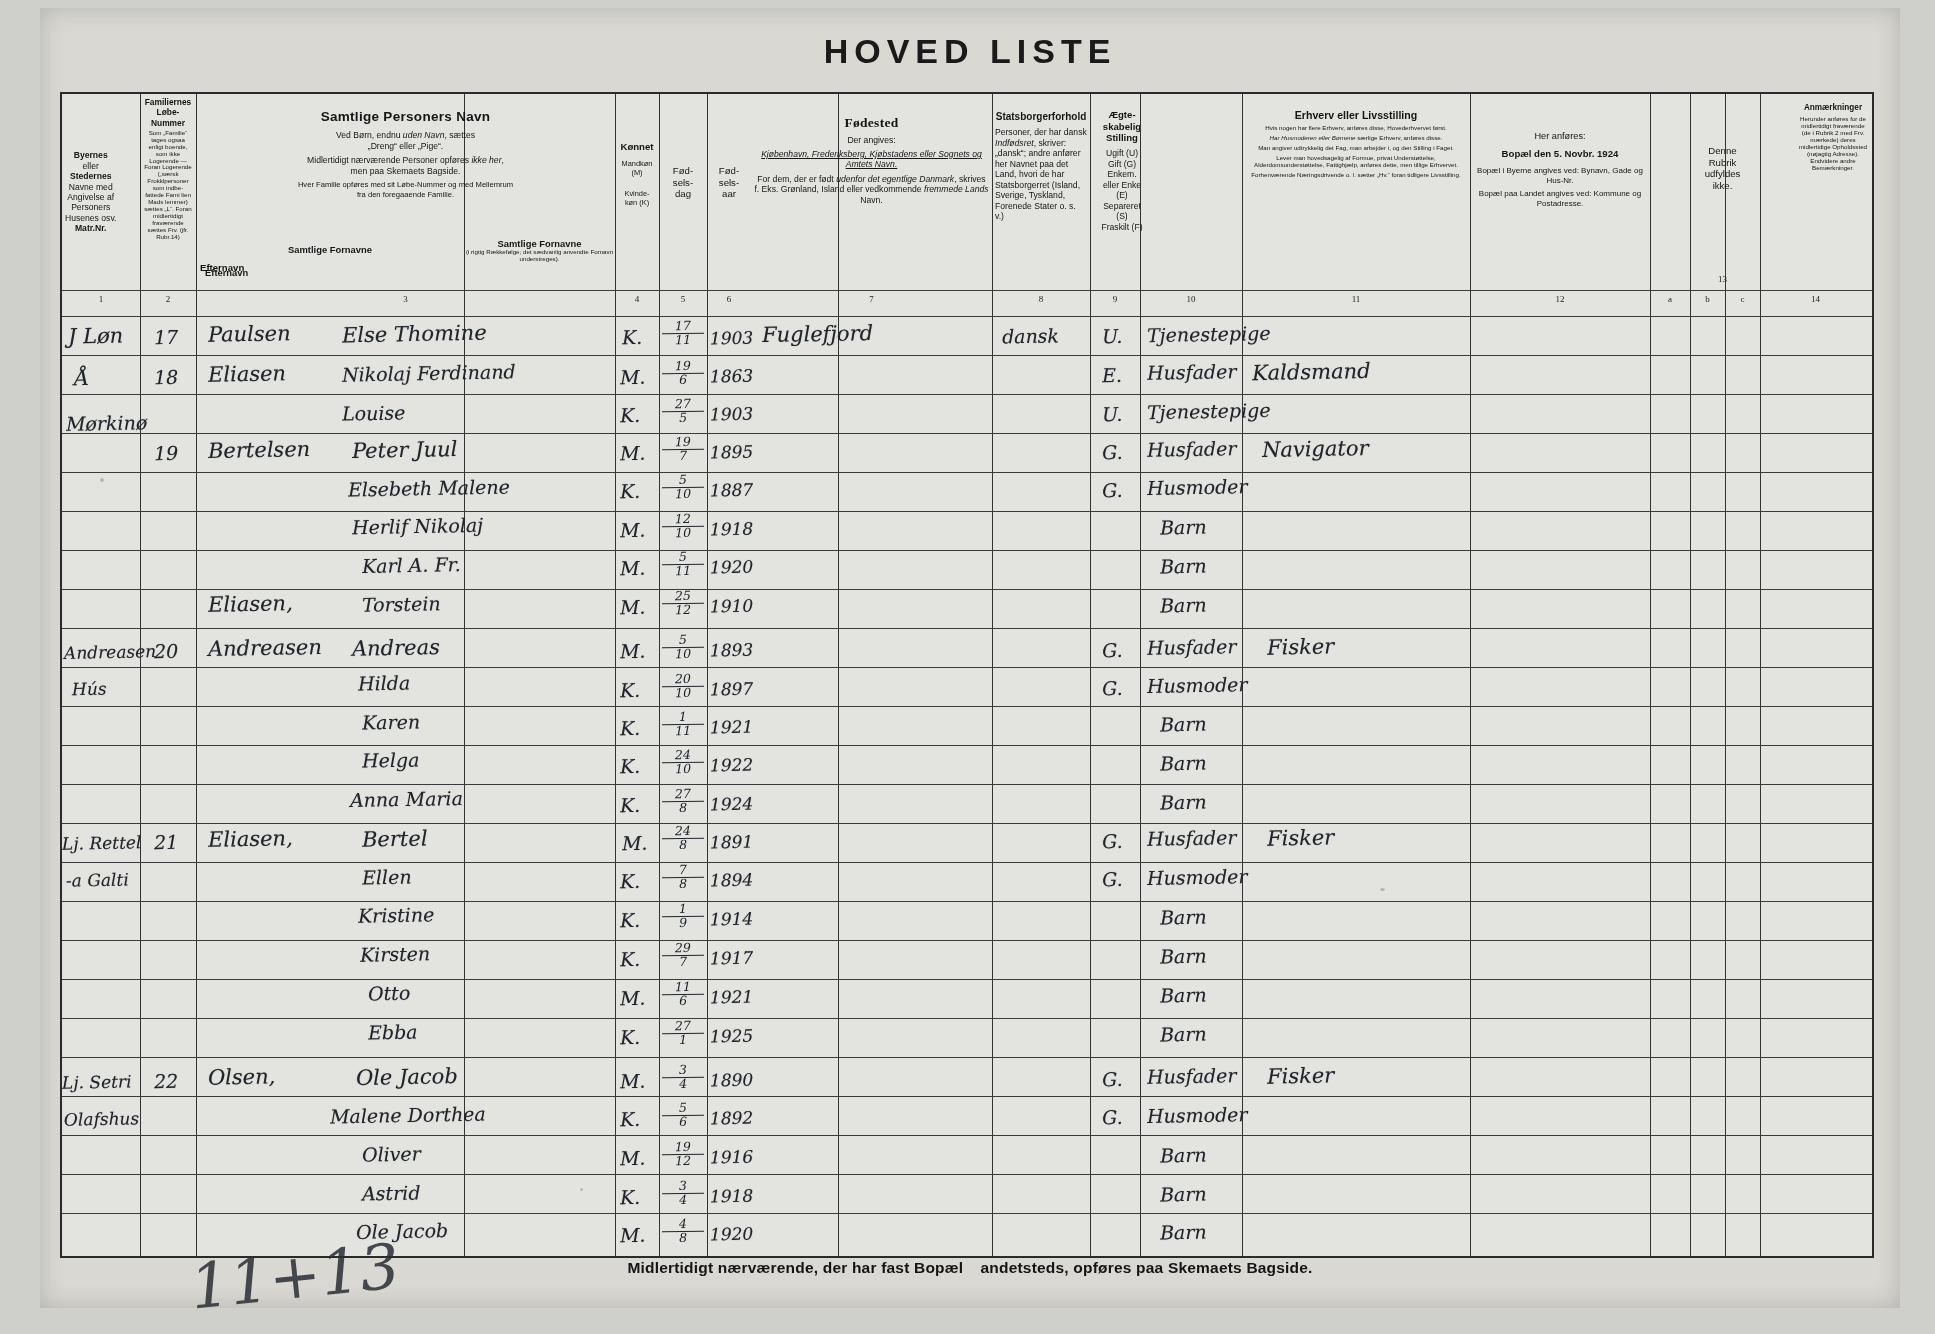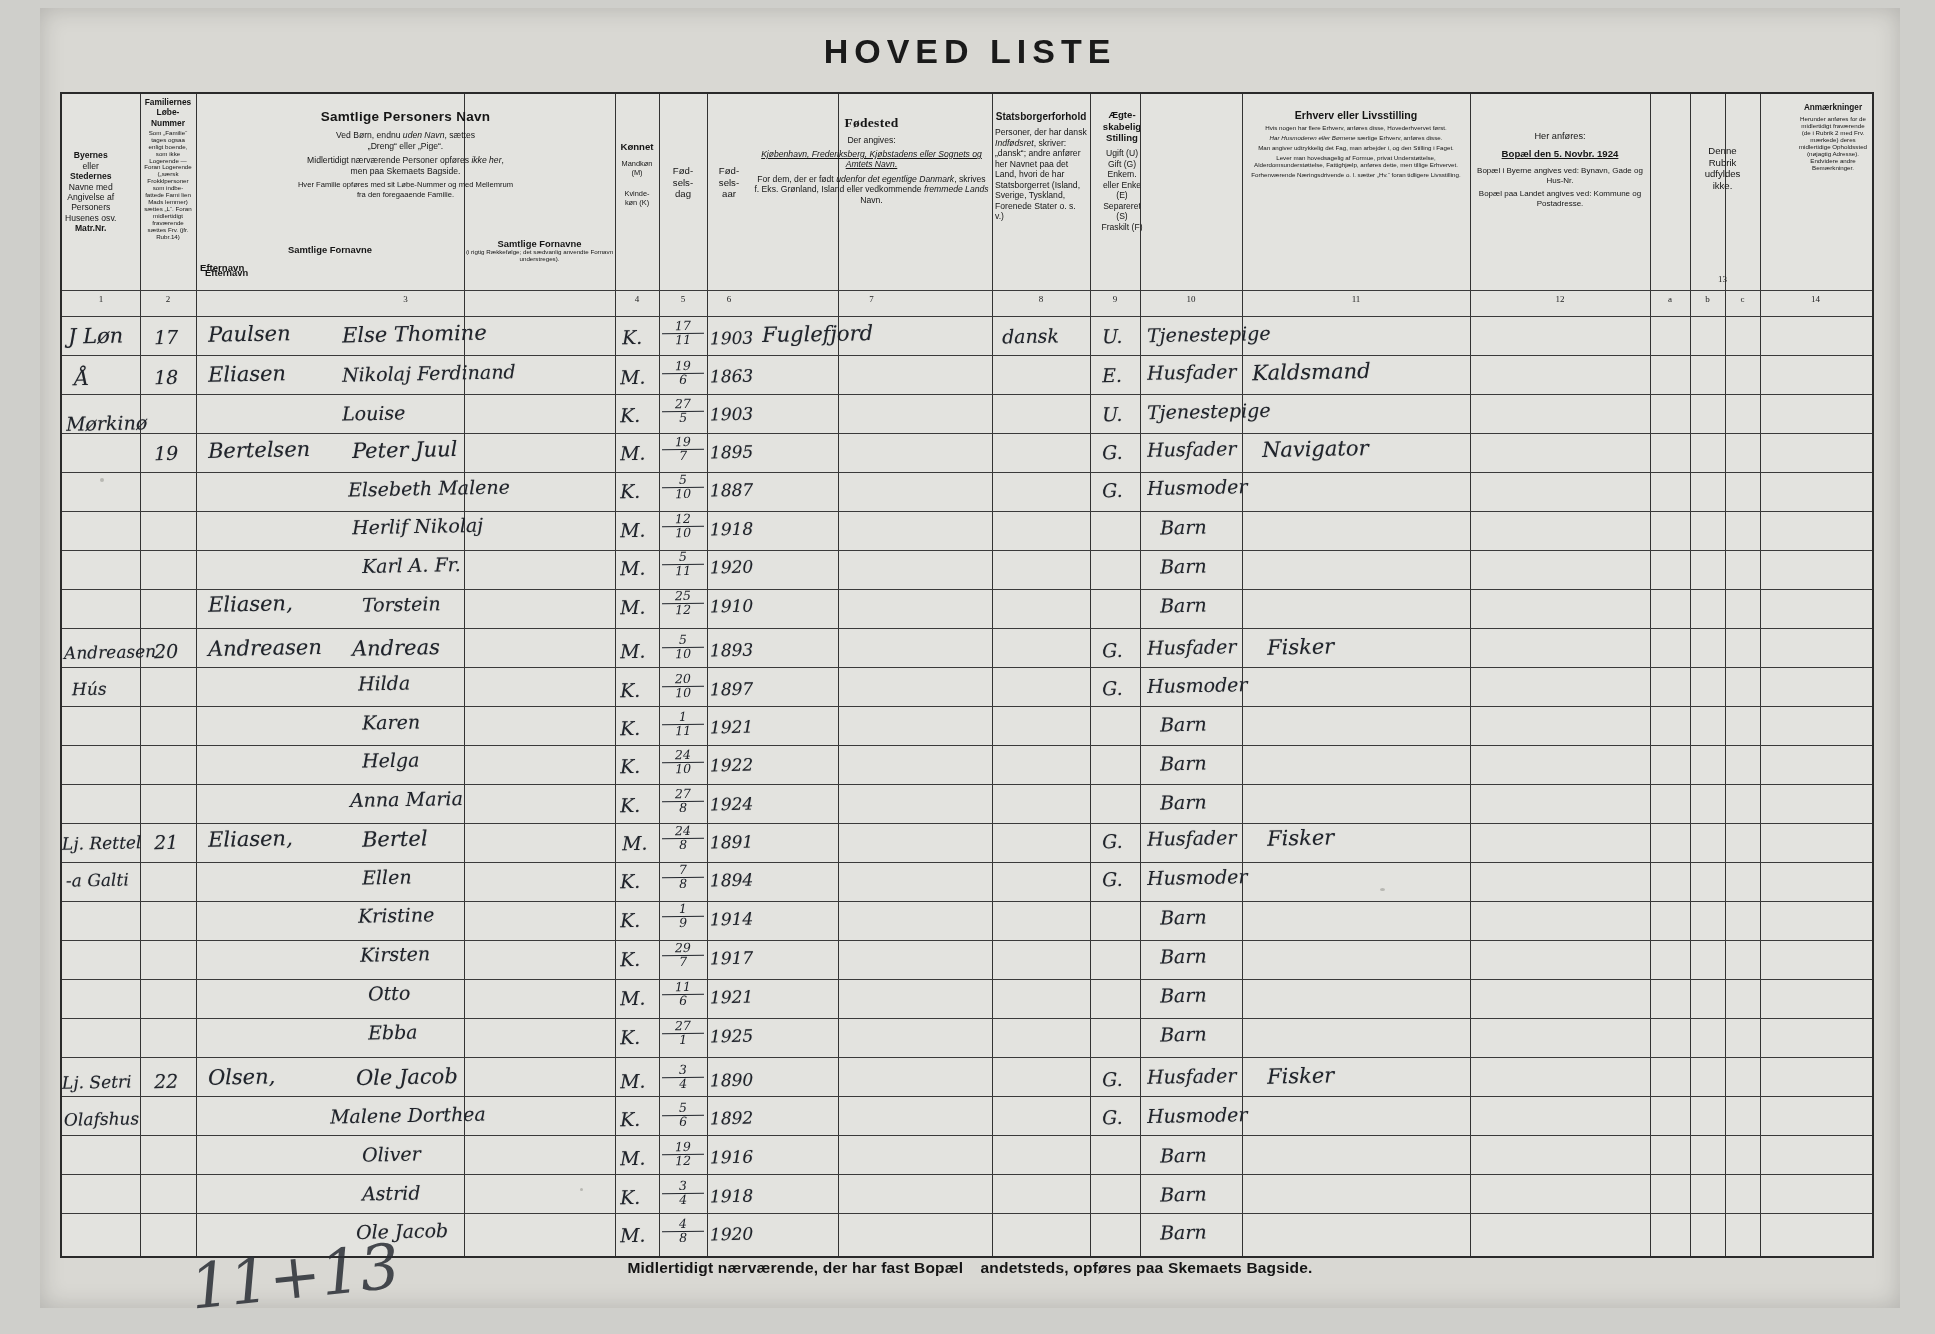--- a/index.html
+++ b/index.html
@@ -138,7 +138,7 @@
 
       <div class="hdr" style="left:1408px;top:0;width:180px;height:196px;">
         <div style="margin-top:34px;font-size:9.2px;">Her anføres:</div>
-        <div style="margin-top:6px;font-weight:bold;font-size:9.6px;text-decoration:underline;">Bopæl den 5. Novbr. 1924</div>
+        <div style="margin-top:6px;font-weight:bold;font-size:9.6px;">Bopæl den 5. Novbr. 1924</div>
         <div style="margin-top:6px;font-size:8px;">Bopæl i Byerne angives ved: Bynavn, Gade og Hus-Nr.</div>
         <div style="margin-top:4px;font-size:8px;">Bopæl paa Landet angives ved: Kommune og Postadresse.</div>
       </div>

